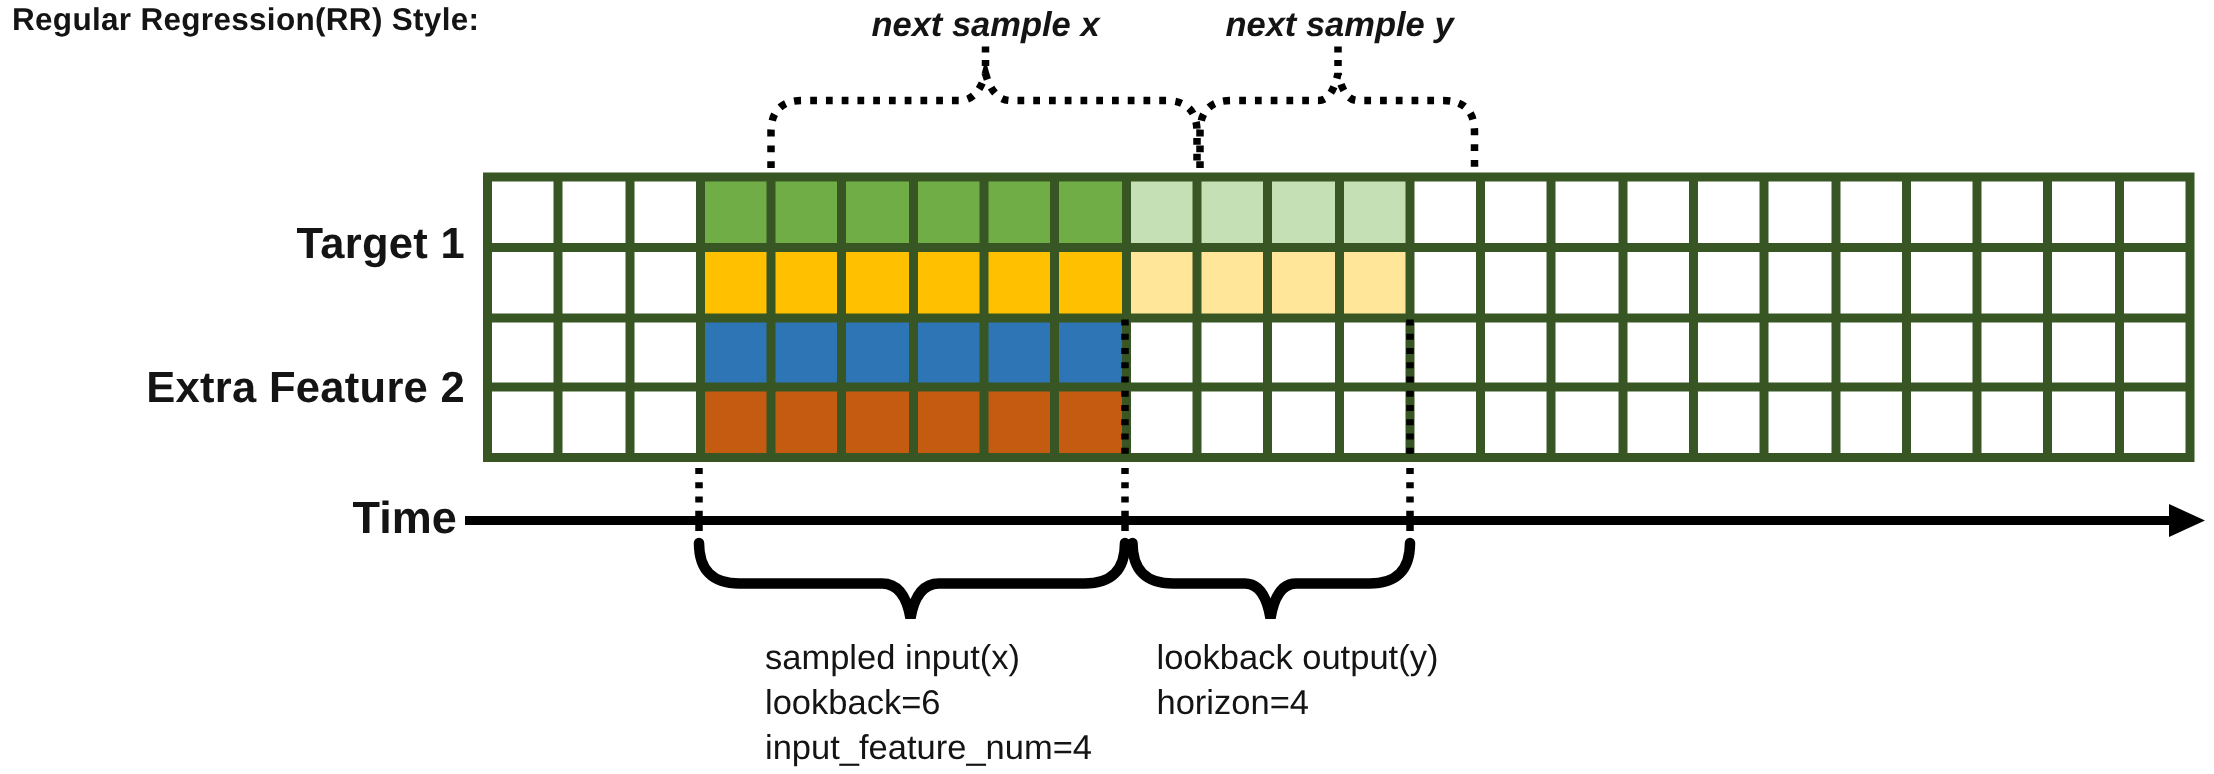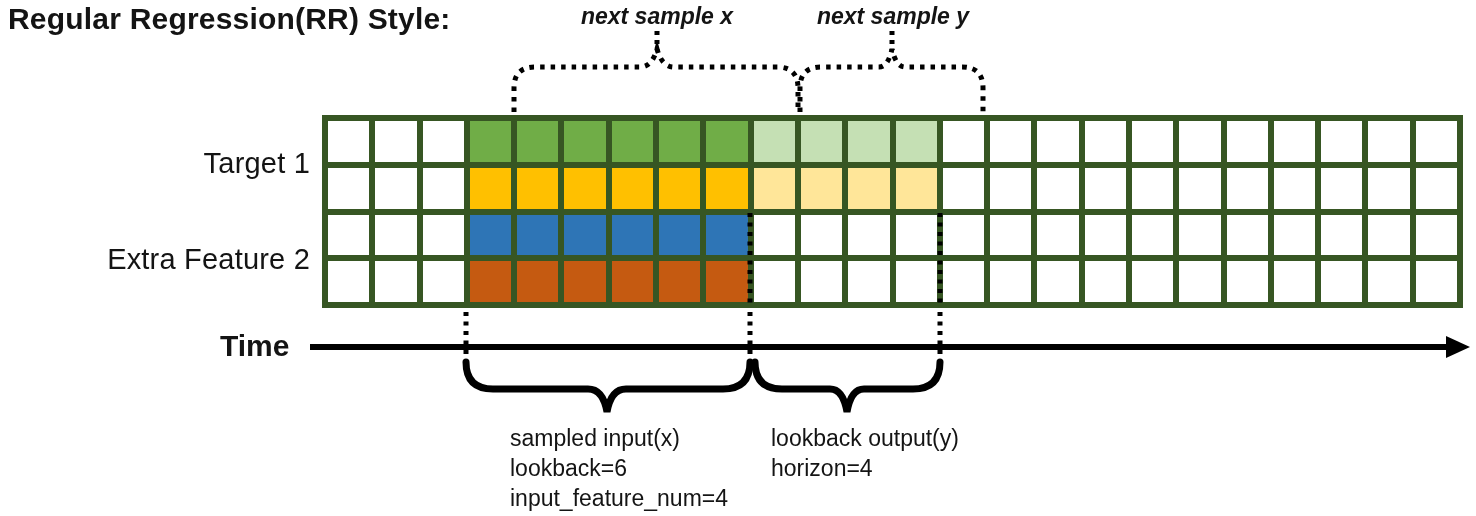--- a/index.html
+++ b/index.html
@@ -13,7 +13,7 @@
   }
   .title {
     position:absolute; left:8px; top:2px;
-    font-size:30px; font-weight:bold; letter-spacing:0.2px;
+    font-size:21px; font-weight:bold; letter-spacing:0.2px;
   }
   .next-label {
     position:absolute; top:3px;

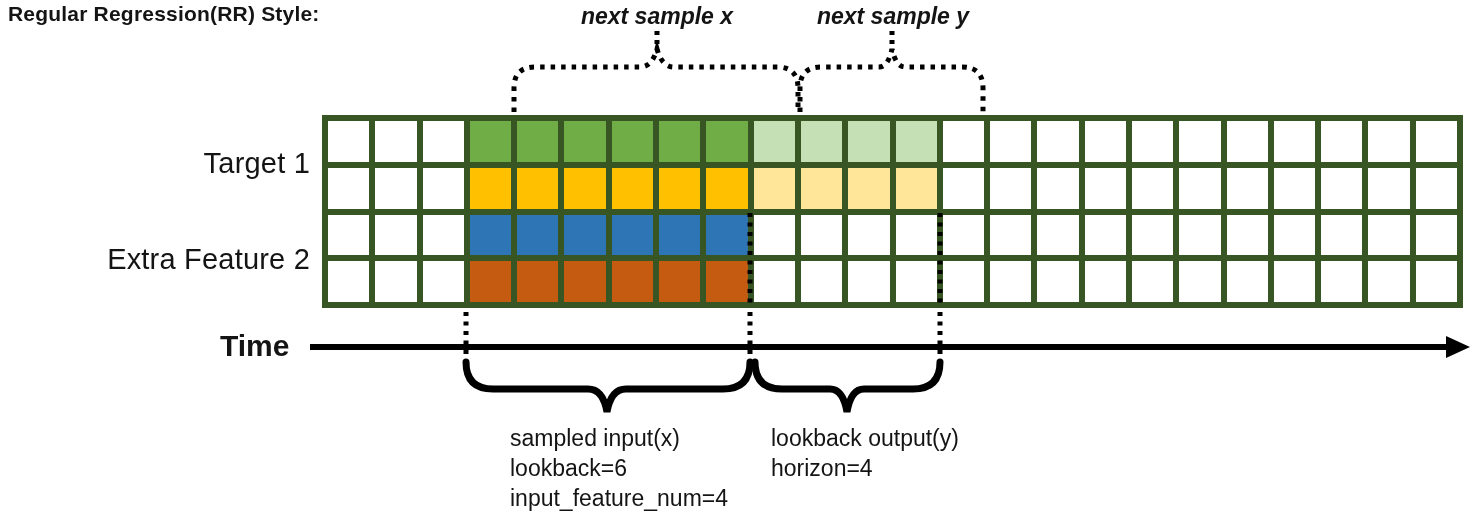--- a/index.html
+++ b/index.html
@@ -39,7 +39,7 @@
   }
   .row-label {
     flex:1; display:flex; align-items:center; justify-content:flex-end;
-    font-size:29px; font-weight:normal; white-space:nowrap; letter-spacing:0.2px;
+    font-size:29px; font-weight:bold; white-space:nowrap; letter-spacing:0.2px;
   }
   .time-label {
     position:absolute; left:220px; top:329px;

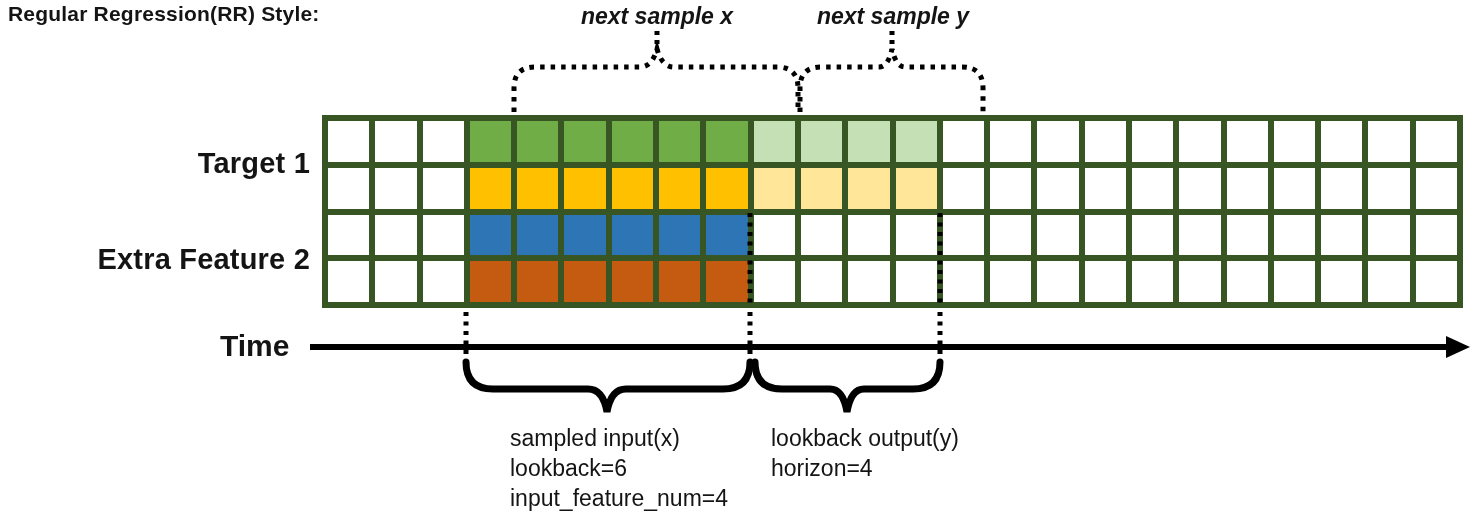--- a/index.html
+++ b/index.html
@@ -42,7 +42,7 @@
     font-size:29px; font-weight:bold; white-space:nowrap; letter-spacing:0.2px;
   }
   .time-label {
-    position:absolute; left:220px; top:329px;
+    position:absolute; left:235px; top:329px;
     font-size:30px; font-weight:bold;
   }
   .ann {

